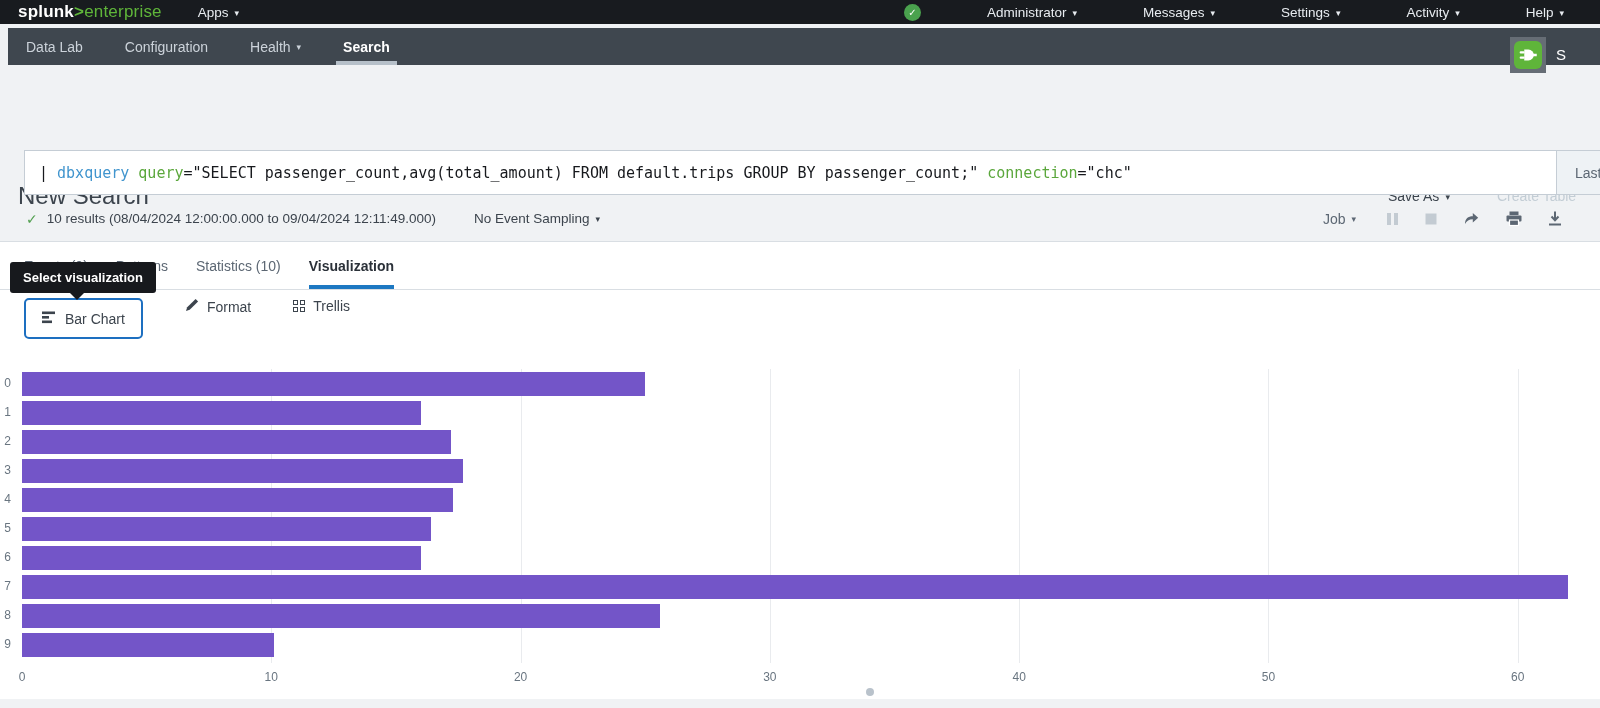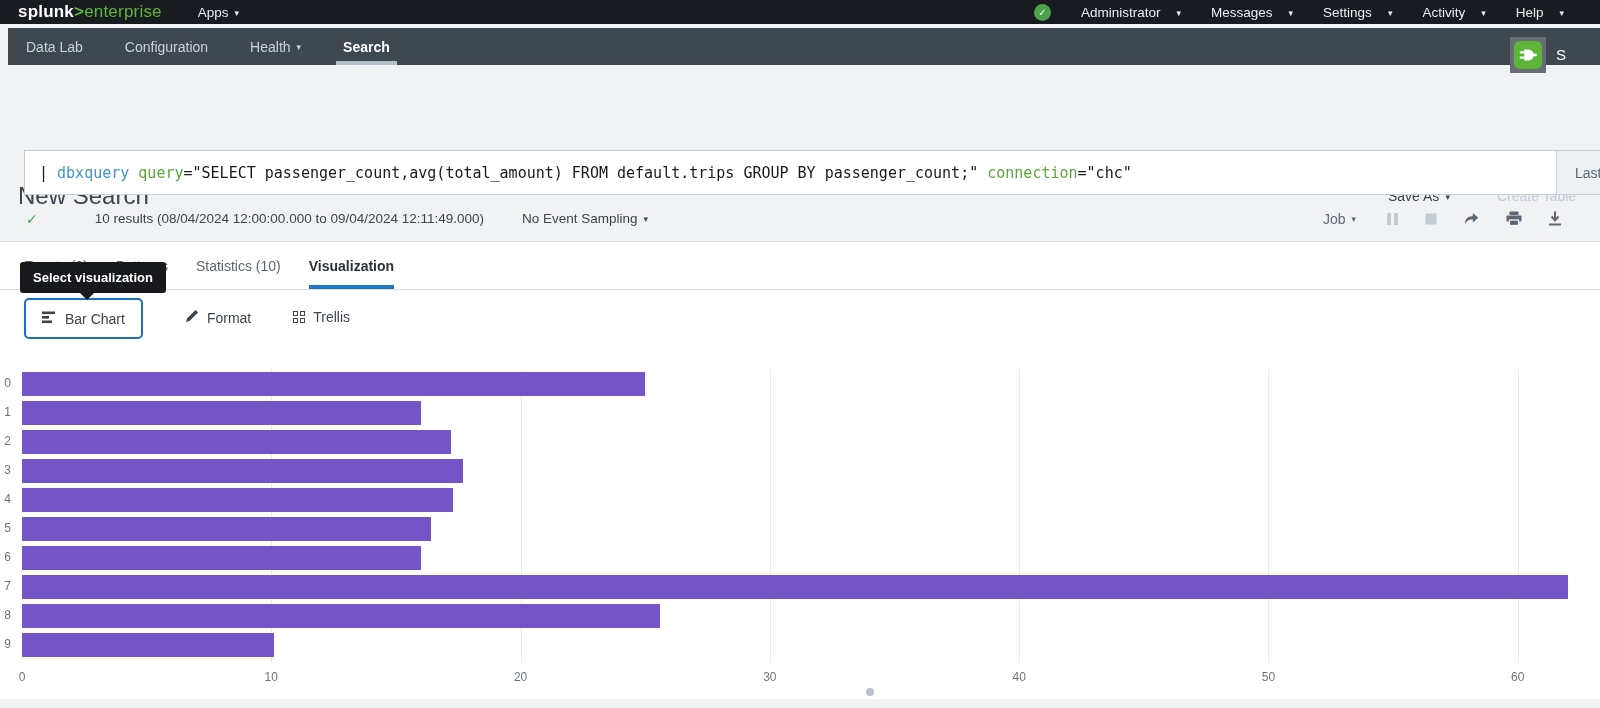--- a/index.html
+++ b/index.html
@@ -19,7 +19,7 @@
   .topbar-right { margin-left:auto; display:flex; align-items:center; gap:30px; padding-right:36px; }
   .status-circle { width:17px; height:17px; border-radius:50%; background:#4aa24e; color:#fff;
                    font-size:10px; display:flex; align-items:center; justify-content:center; }
-  .tmenu { color:#e8ecf0; font-size:13.5px; display:flex; align-items:center; gap:16px; cursor:pointer; }
+  .tmenu { color:#e8ecf0; font-size:13.5px; display:flex; align-items:center; gap:6px; cursor:pointer;margin-left:36px; }
 
   
   .appbar { position:absolute; left:8px; top:28px; width:100%; height:37px; background:#3f474f;

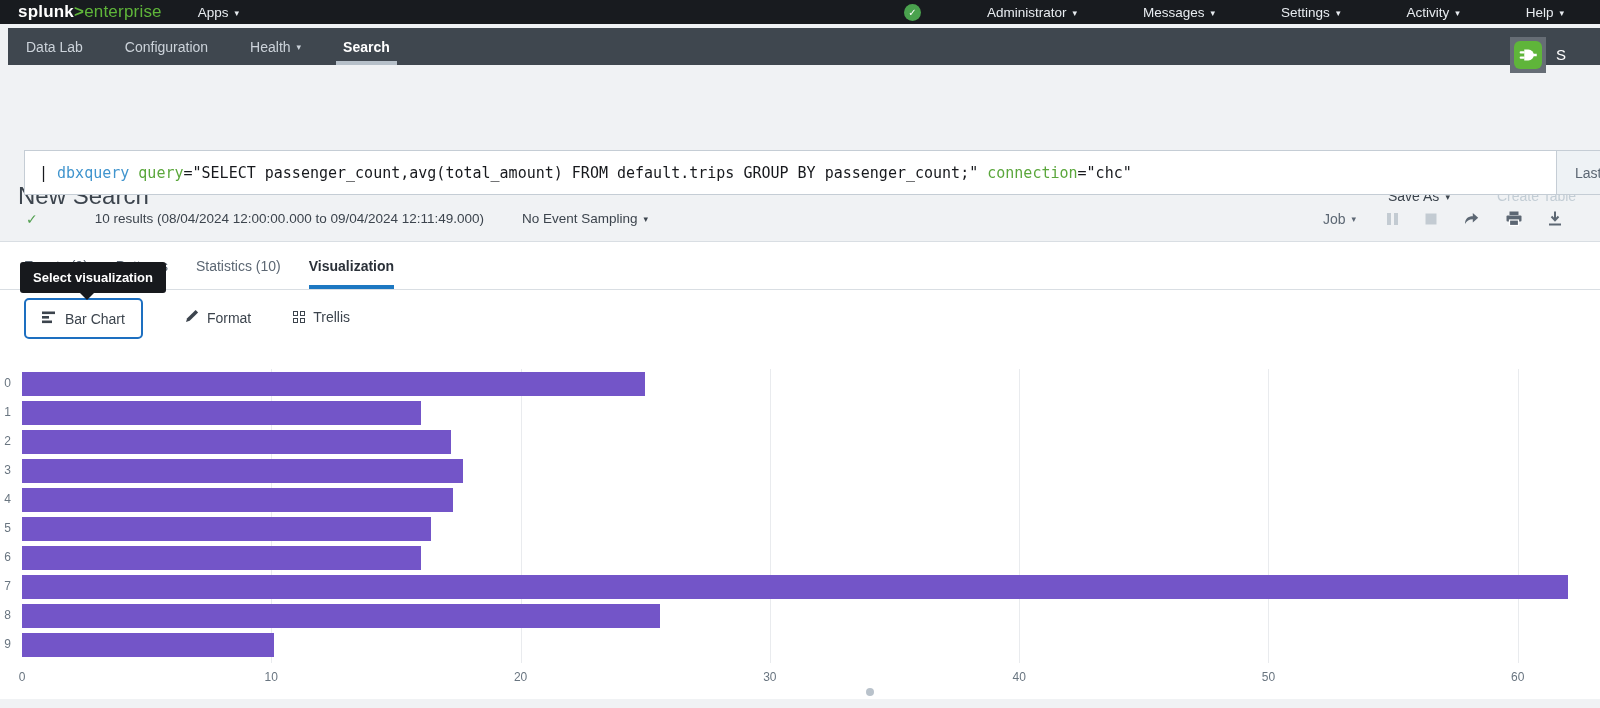--- a/index.html
+++ b/index.html
@@ -52,7 +52,7 @@
   .results-bar { position:absolute; left:0; top:196px; width:100%; height:46px; border-bottom:1px solid #d9dee3;
                  display:flex; align-items:center; padding-left:26px; }
   .check-glyph { color:#53a051; font-size:14px; margin-right:9px; }
-  .results-summary { font-size:13.5px; color:#3c444d;margin-left:48px; }
+  .results-summary { font-size:13.5px; color:#3c444d; }
   .sampling { margin-left:38px; font-size:13.5px; color:#3c444d; display:flex; align-items:center; gap:6px; cursor:pointer; }
   .results-actions { margin-left:auto; display:flex; align-items:center; gap:26px; padding-right:38px; }
   .job-menu { font-size:14px; color:#5c6773; display:flex; align-items:center; gap:6px; cursor:pointer; margin-right:4px; }

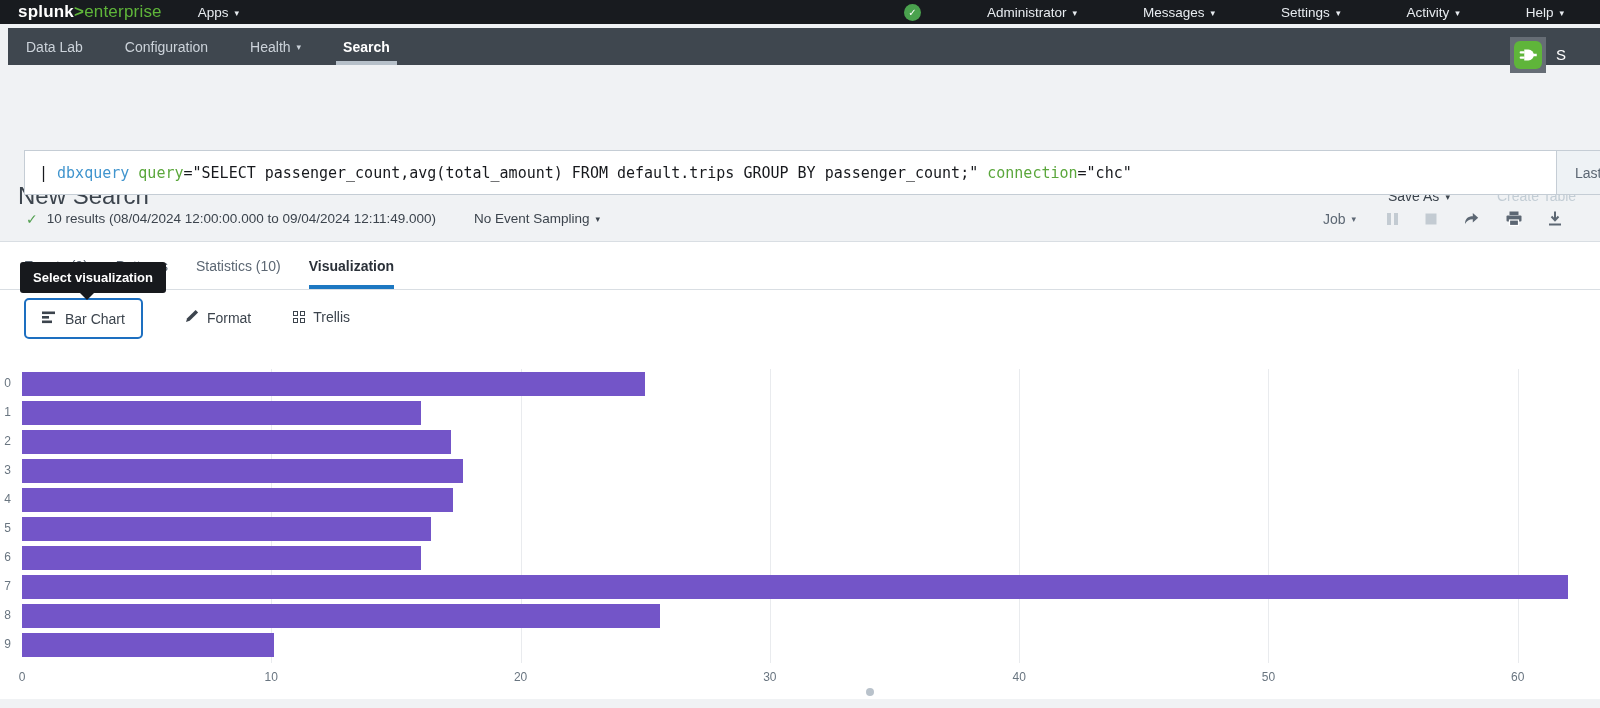--- a/index.html
+++ b/index.html
@@ -66,7 +66,7 @@
   .tab.active::after { content:""; position:absolute; left:0; right:0; bottom:0; height:4px; background:#1d78c2; }
 
   
-  .tooltip { position:absolute; left:20px; top:262px; z-index:20; background:#17191d; color:#fff;
+  .tooltip { position:absolute; left:10px; top:262px; z-index:20; background:#17191d; color:#fff;
              font-size:13px; font-weight:bold; padding:8px 13px; border-radius:3px; white-space:nowrap; }
   .tooltip::after { content:""; position:absolute; left:60px; top:100%; border:7px solid transparent; border-top-color:#17191d; }
 

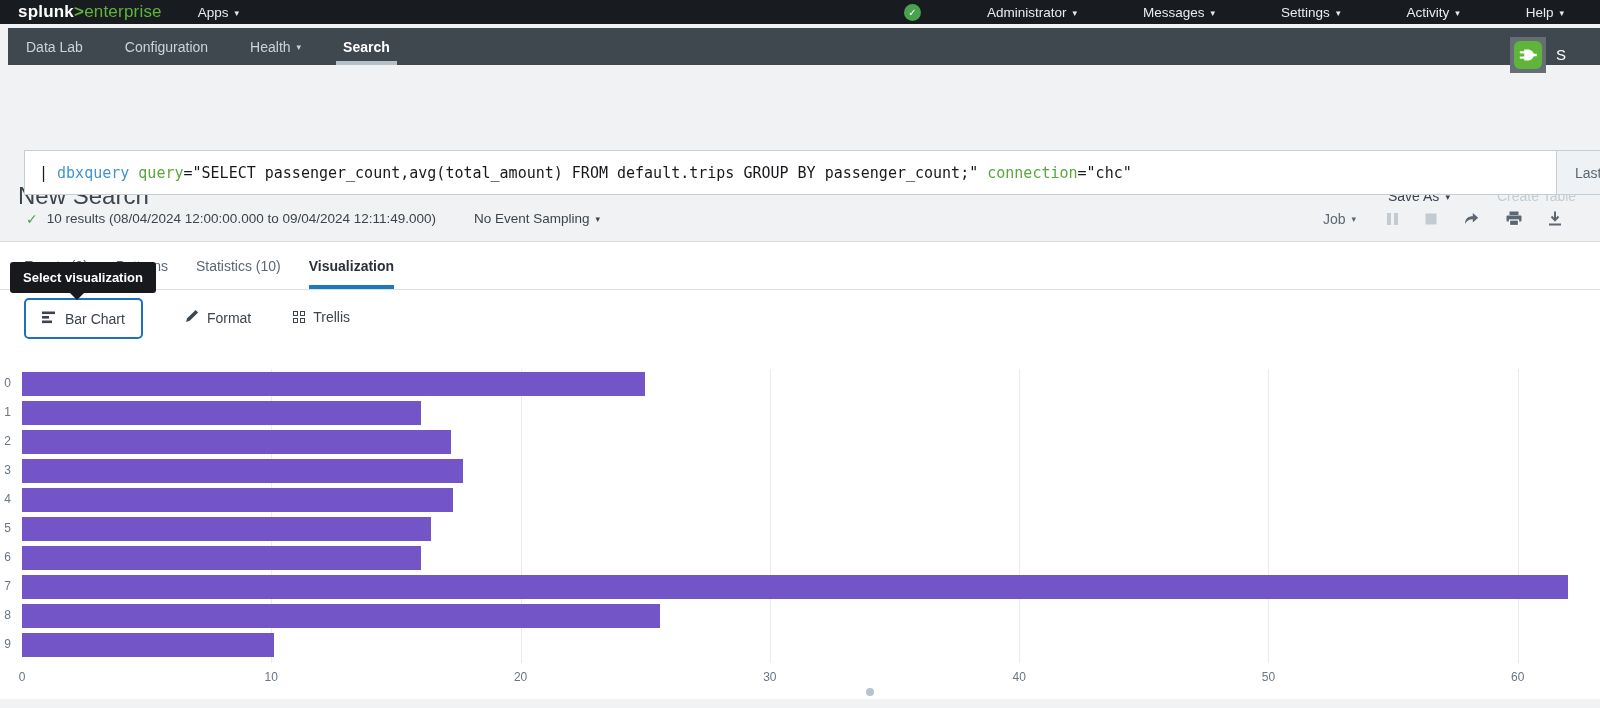--- a/index.html
+++ b/index.html
@@ -75,7 +75,7 @@
                   display:flex; align-items:flex-start; padding:8px 0 0 24px; gap:42px; }
   .chart-type-btn { height:41px; background:#fff; border:2px solid #1d6fc0; border-radius:5px;
                     display:flex; align-items:center; gap:9px; padding:0 16px; font-size:14px; color:#3c444d; cursor:pointer; }
-  .ctrl-link { margin-top:11px; display:flex; align-items:center; gap:8px; font-size:14px; color:#3c444d; cursor:pointer; }
+  .ctrl-link { margin-top:0; display:flex; align-items:center; gap:8px; font-size:14px; color:#3c444d; cursor:pointer; }
   .trellis-grid { display:grid; grid-template-columns:5px 5px; grid-template-rows:5px 5px; gap:2px; }
   .trellis-grid span { border:1.5px solid #3c444d; }
 

